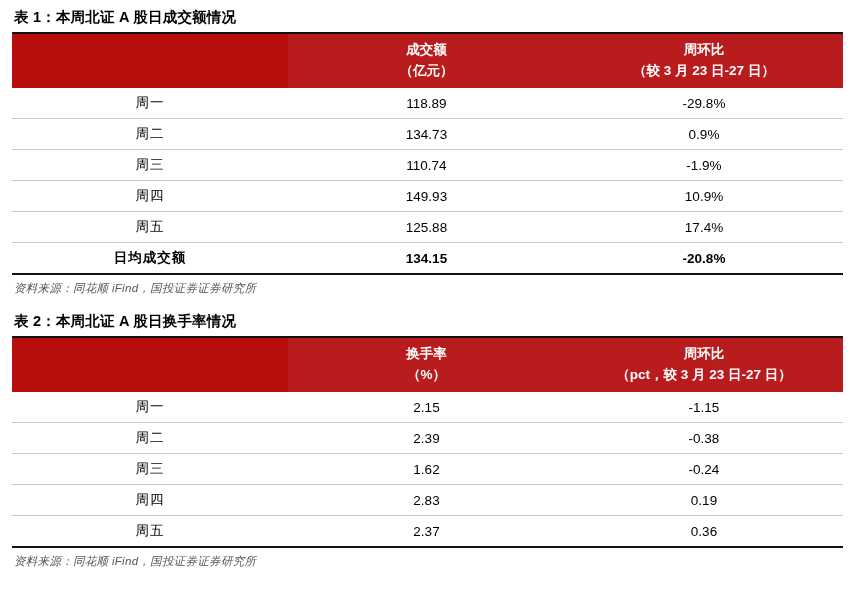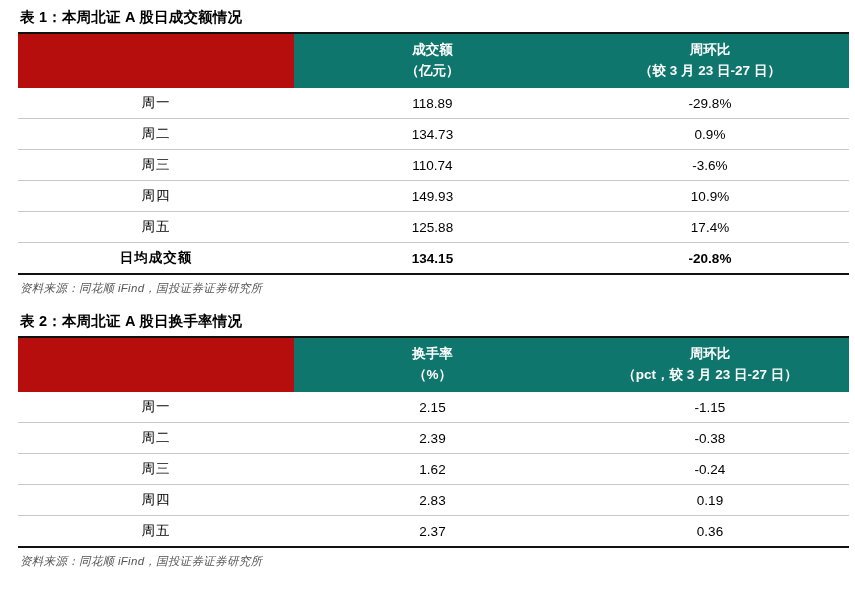--- a/index.html
+++ b/index.html
@@ -15,7 +15,7 @@
     overflow: hidden;
   }
   .page {
-    padding: 6px 12px 0 18px;
+    padding: 6px 12px 0 12px;
     box-sizing: border-box;
     width: 855px;
   }

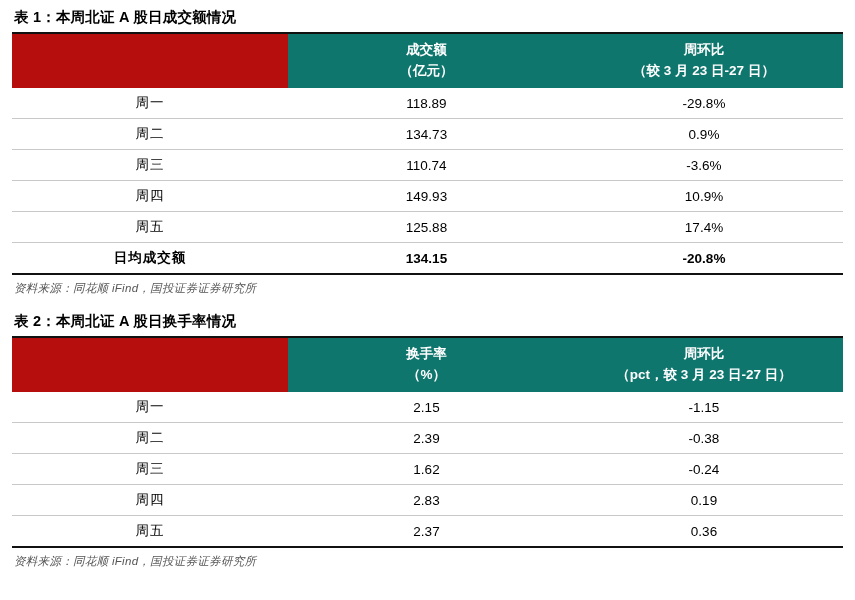--- a/index.html
+++ b/index.html
@@ -39,7 +39,7 @@
     margin: 0;
   }
   .hdr-row th {
-    background: #0f766e;
+    background: #b91c1c;
     color: #ffffff;
     font-weight: bold;
     font-size: 13.5px;

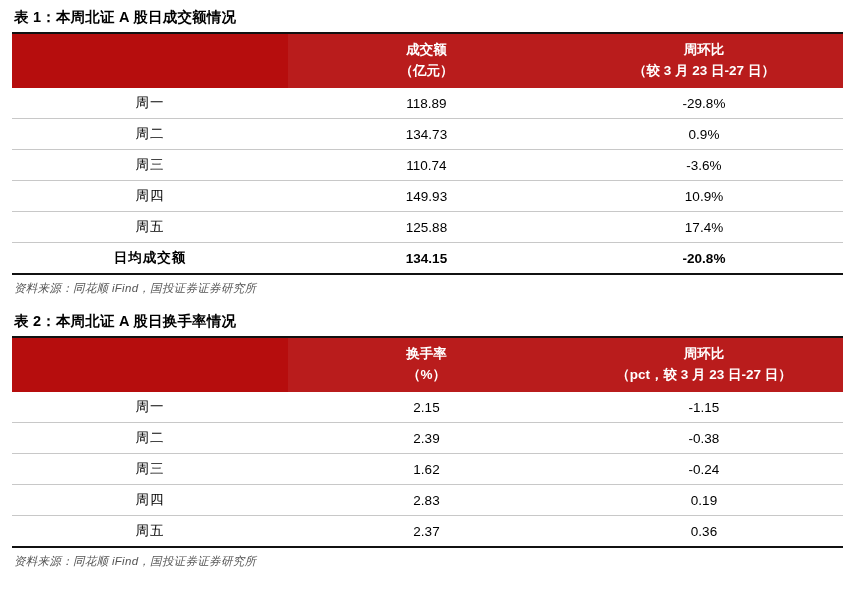--- a/index.html
+++ b/index.html
@@ -125,7 +125,7 @@
         <tr class="body-row">
           <td class="label">周三</td>
           <td>110.74</td>
-          <td>-3.6%</td>
+          <td>-1.9%</td>
         </tr>
         <tr class="body-row">
           <td class="label">周四</td>

